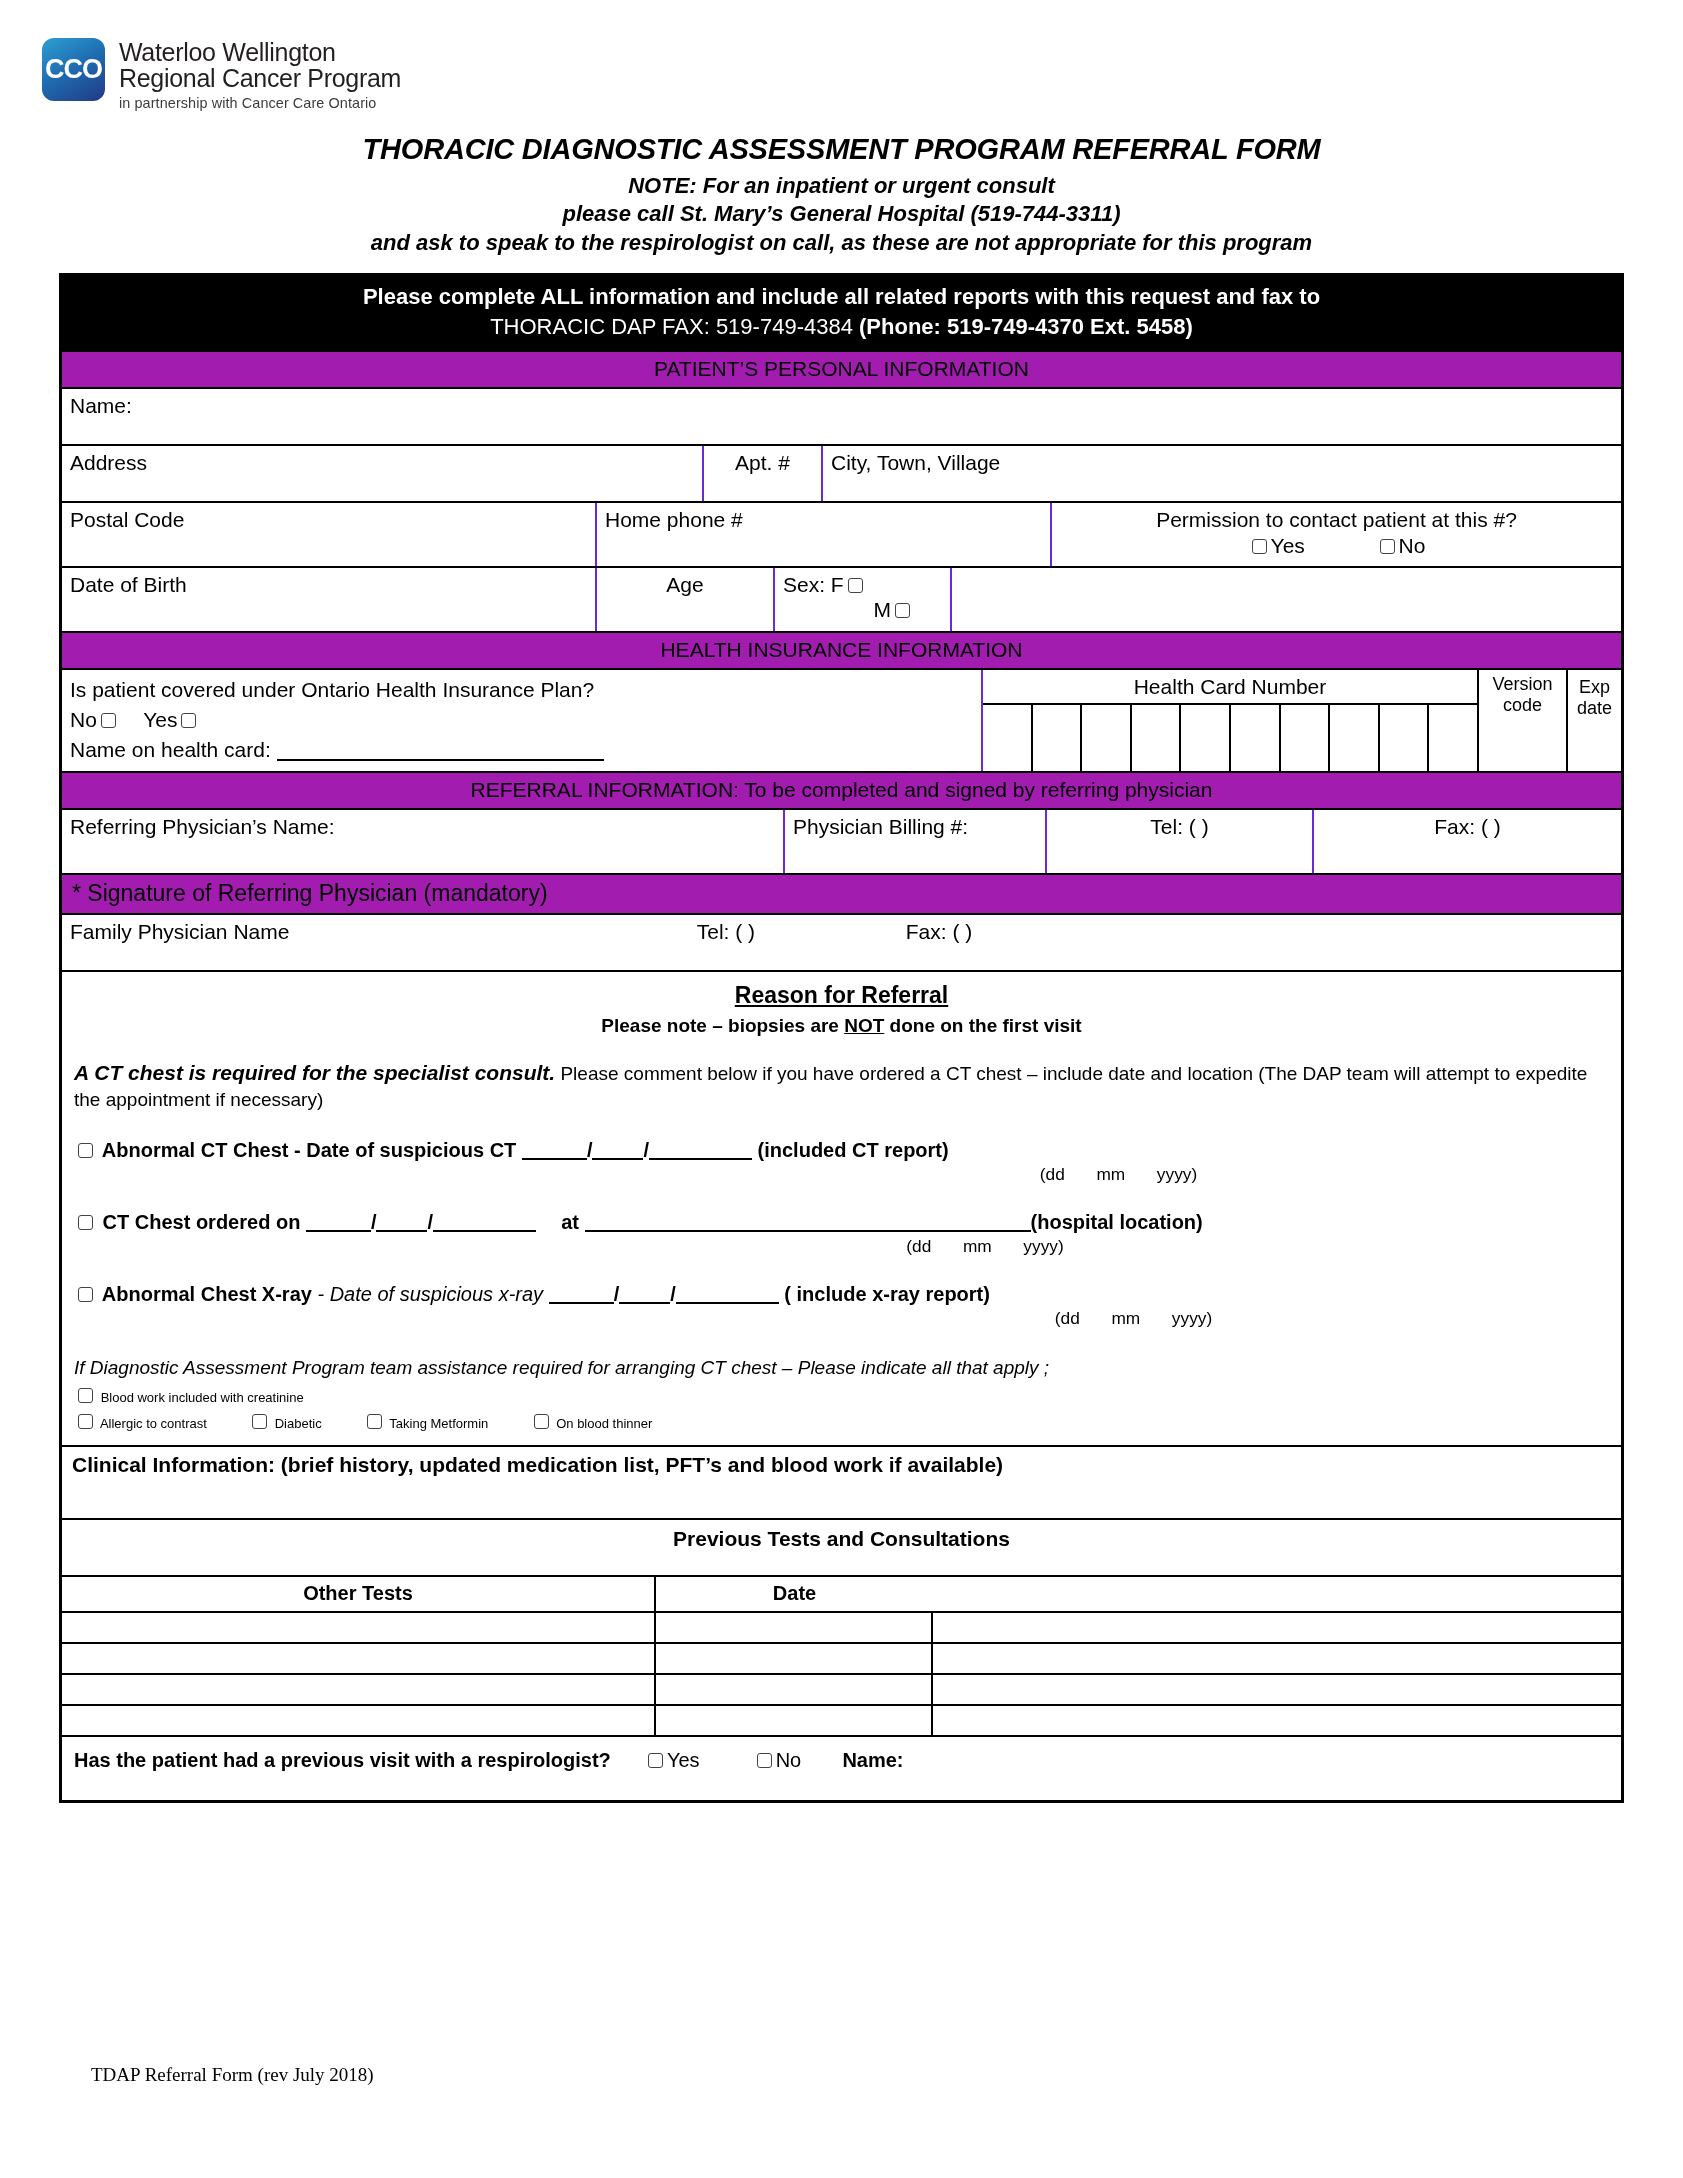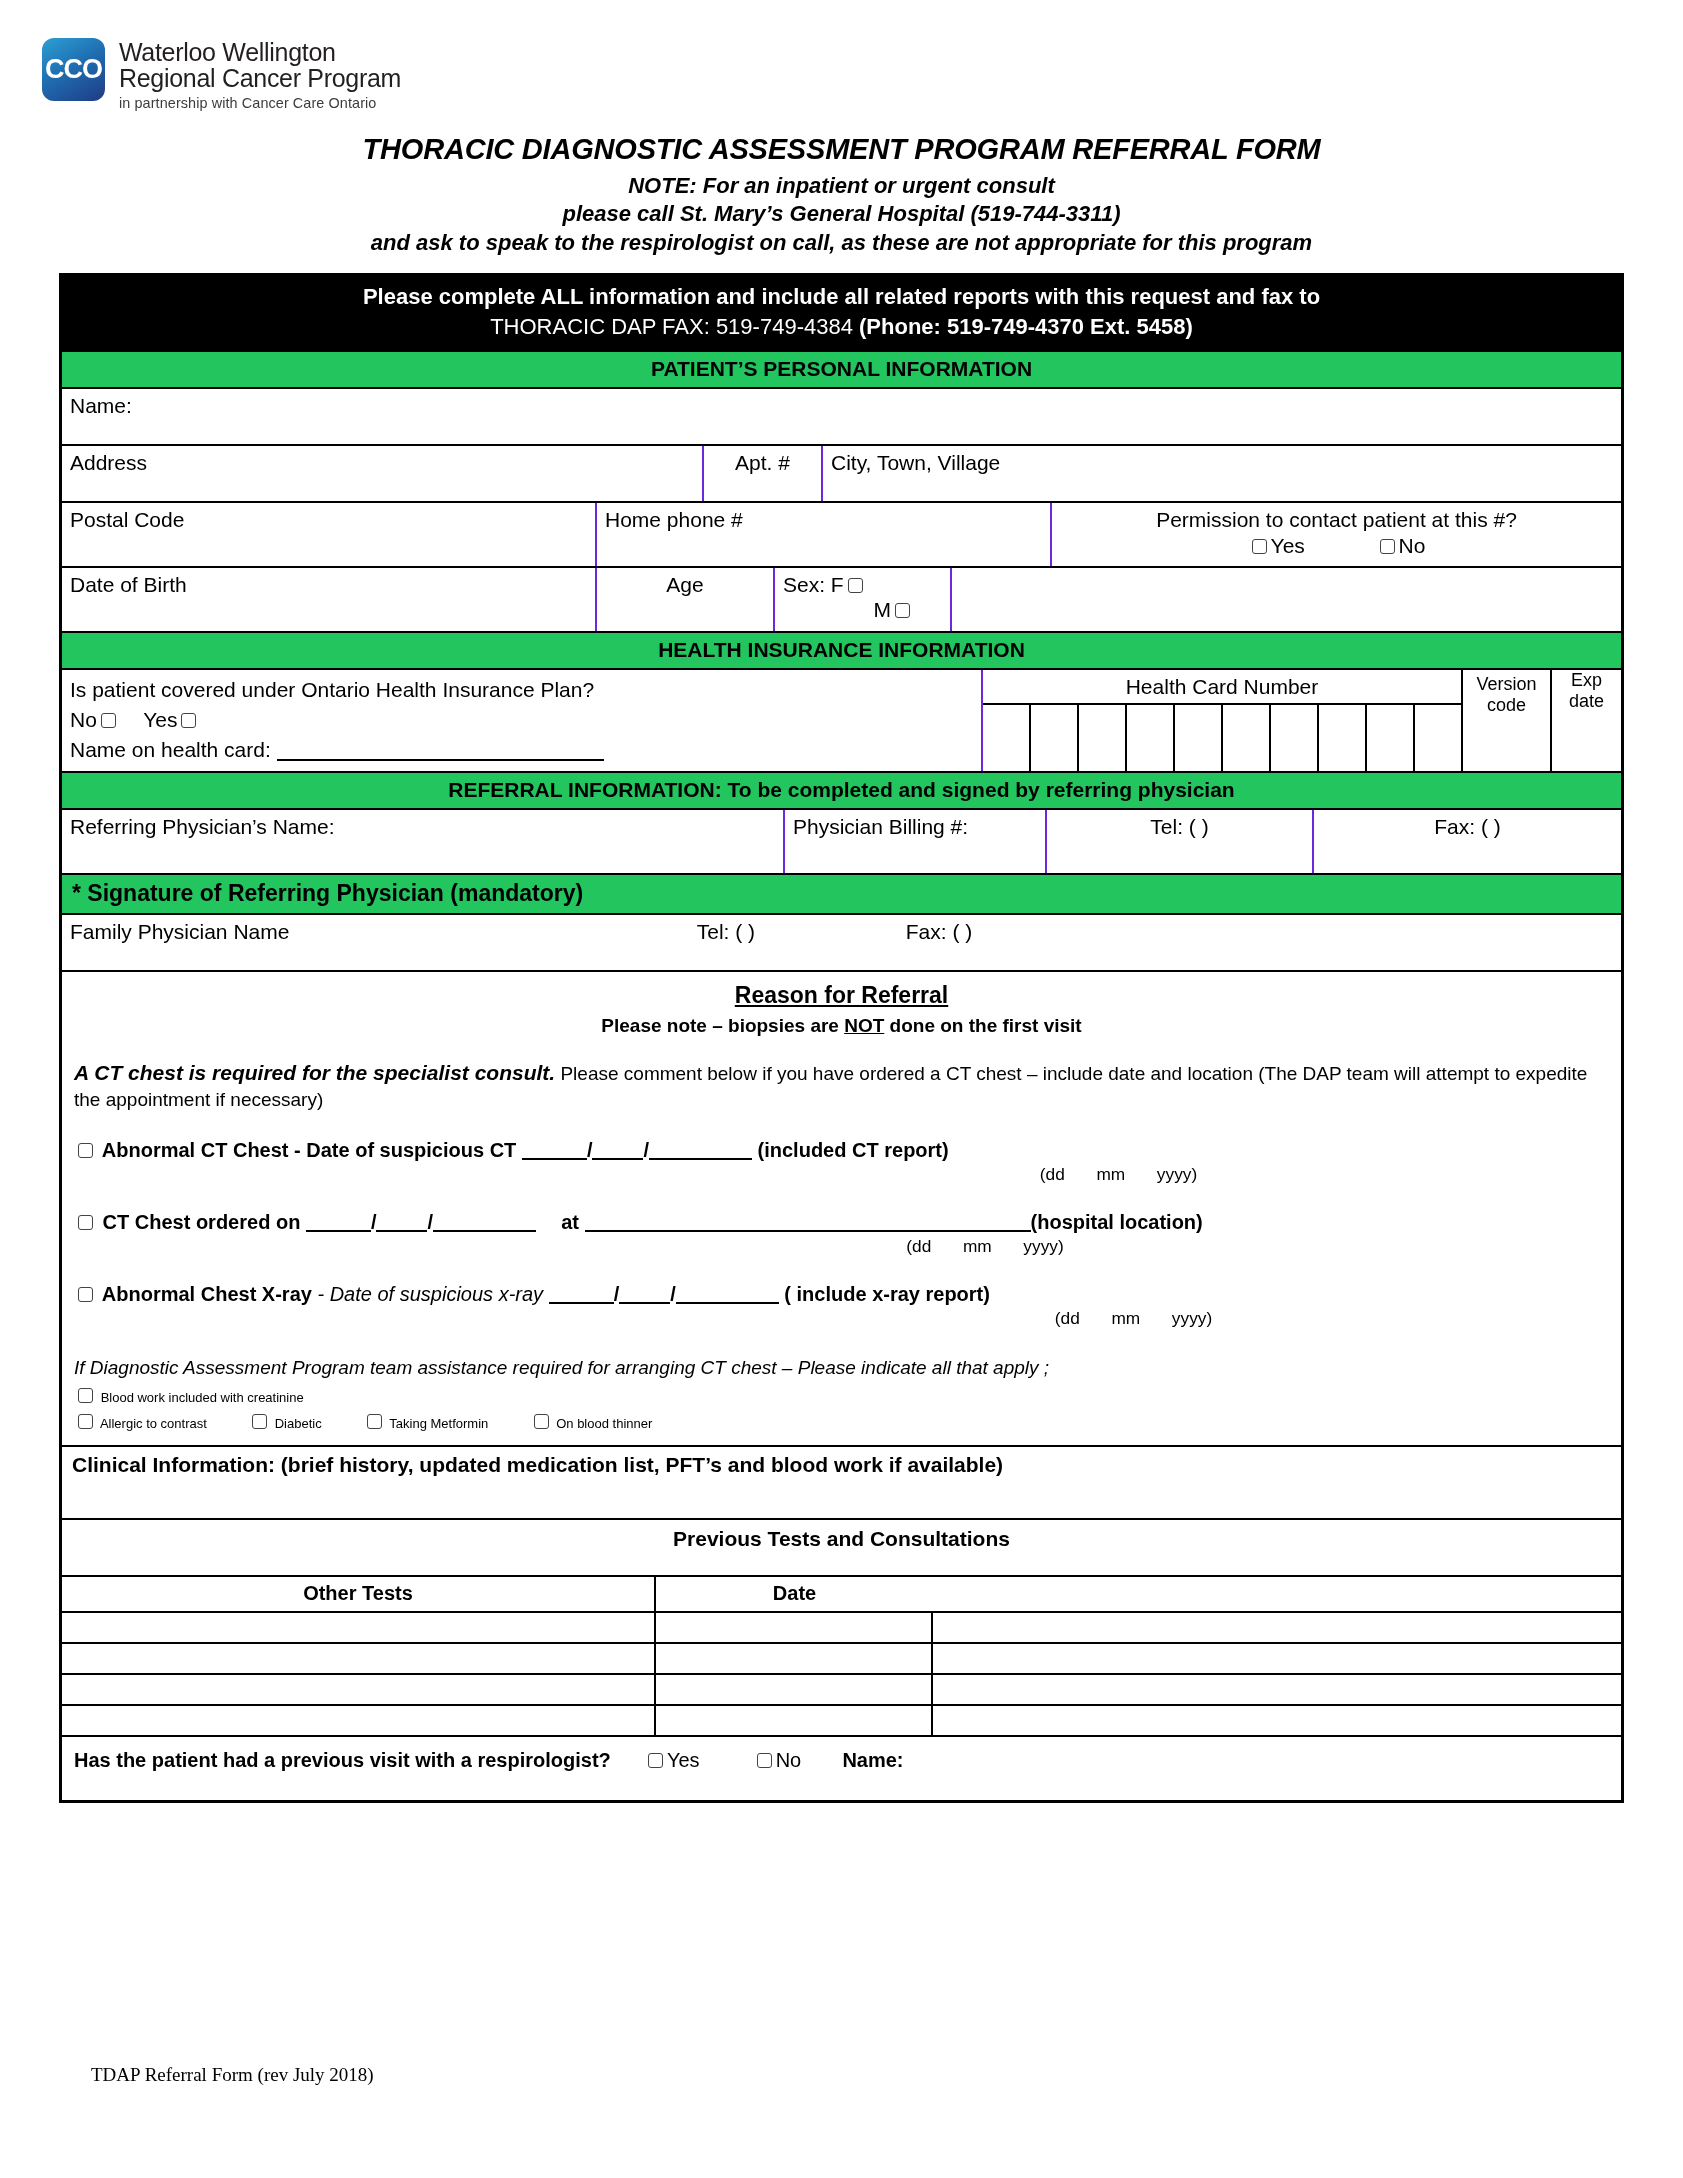--- a/index.html
+++ b/index.html
@@ -49,7 +49,7 @@
   .banner-l2 b { font-weight:bold; }
 
   .sechead {
-    background:#22c55e; text-align:center; font-weight:bold; font-size:21px;
+    background:#a21caf; text-align:center; font-weight:normal; font-size:21px;
     padding:5px 0 6px 0; border-bottom:2px solid #000;
   }
   .sechead.left { text-align:left; padding-left:10px; font-size:23px; }

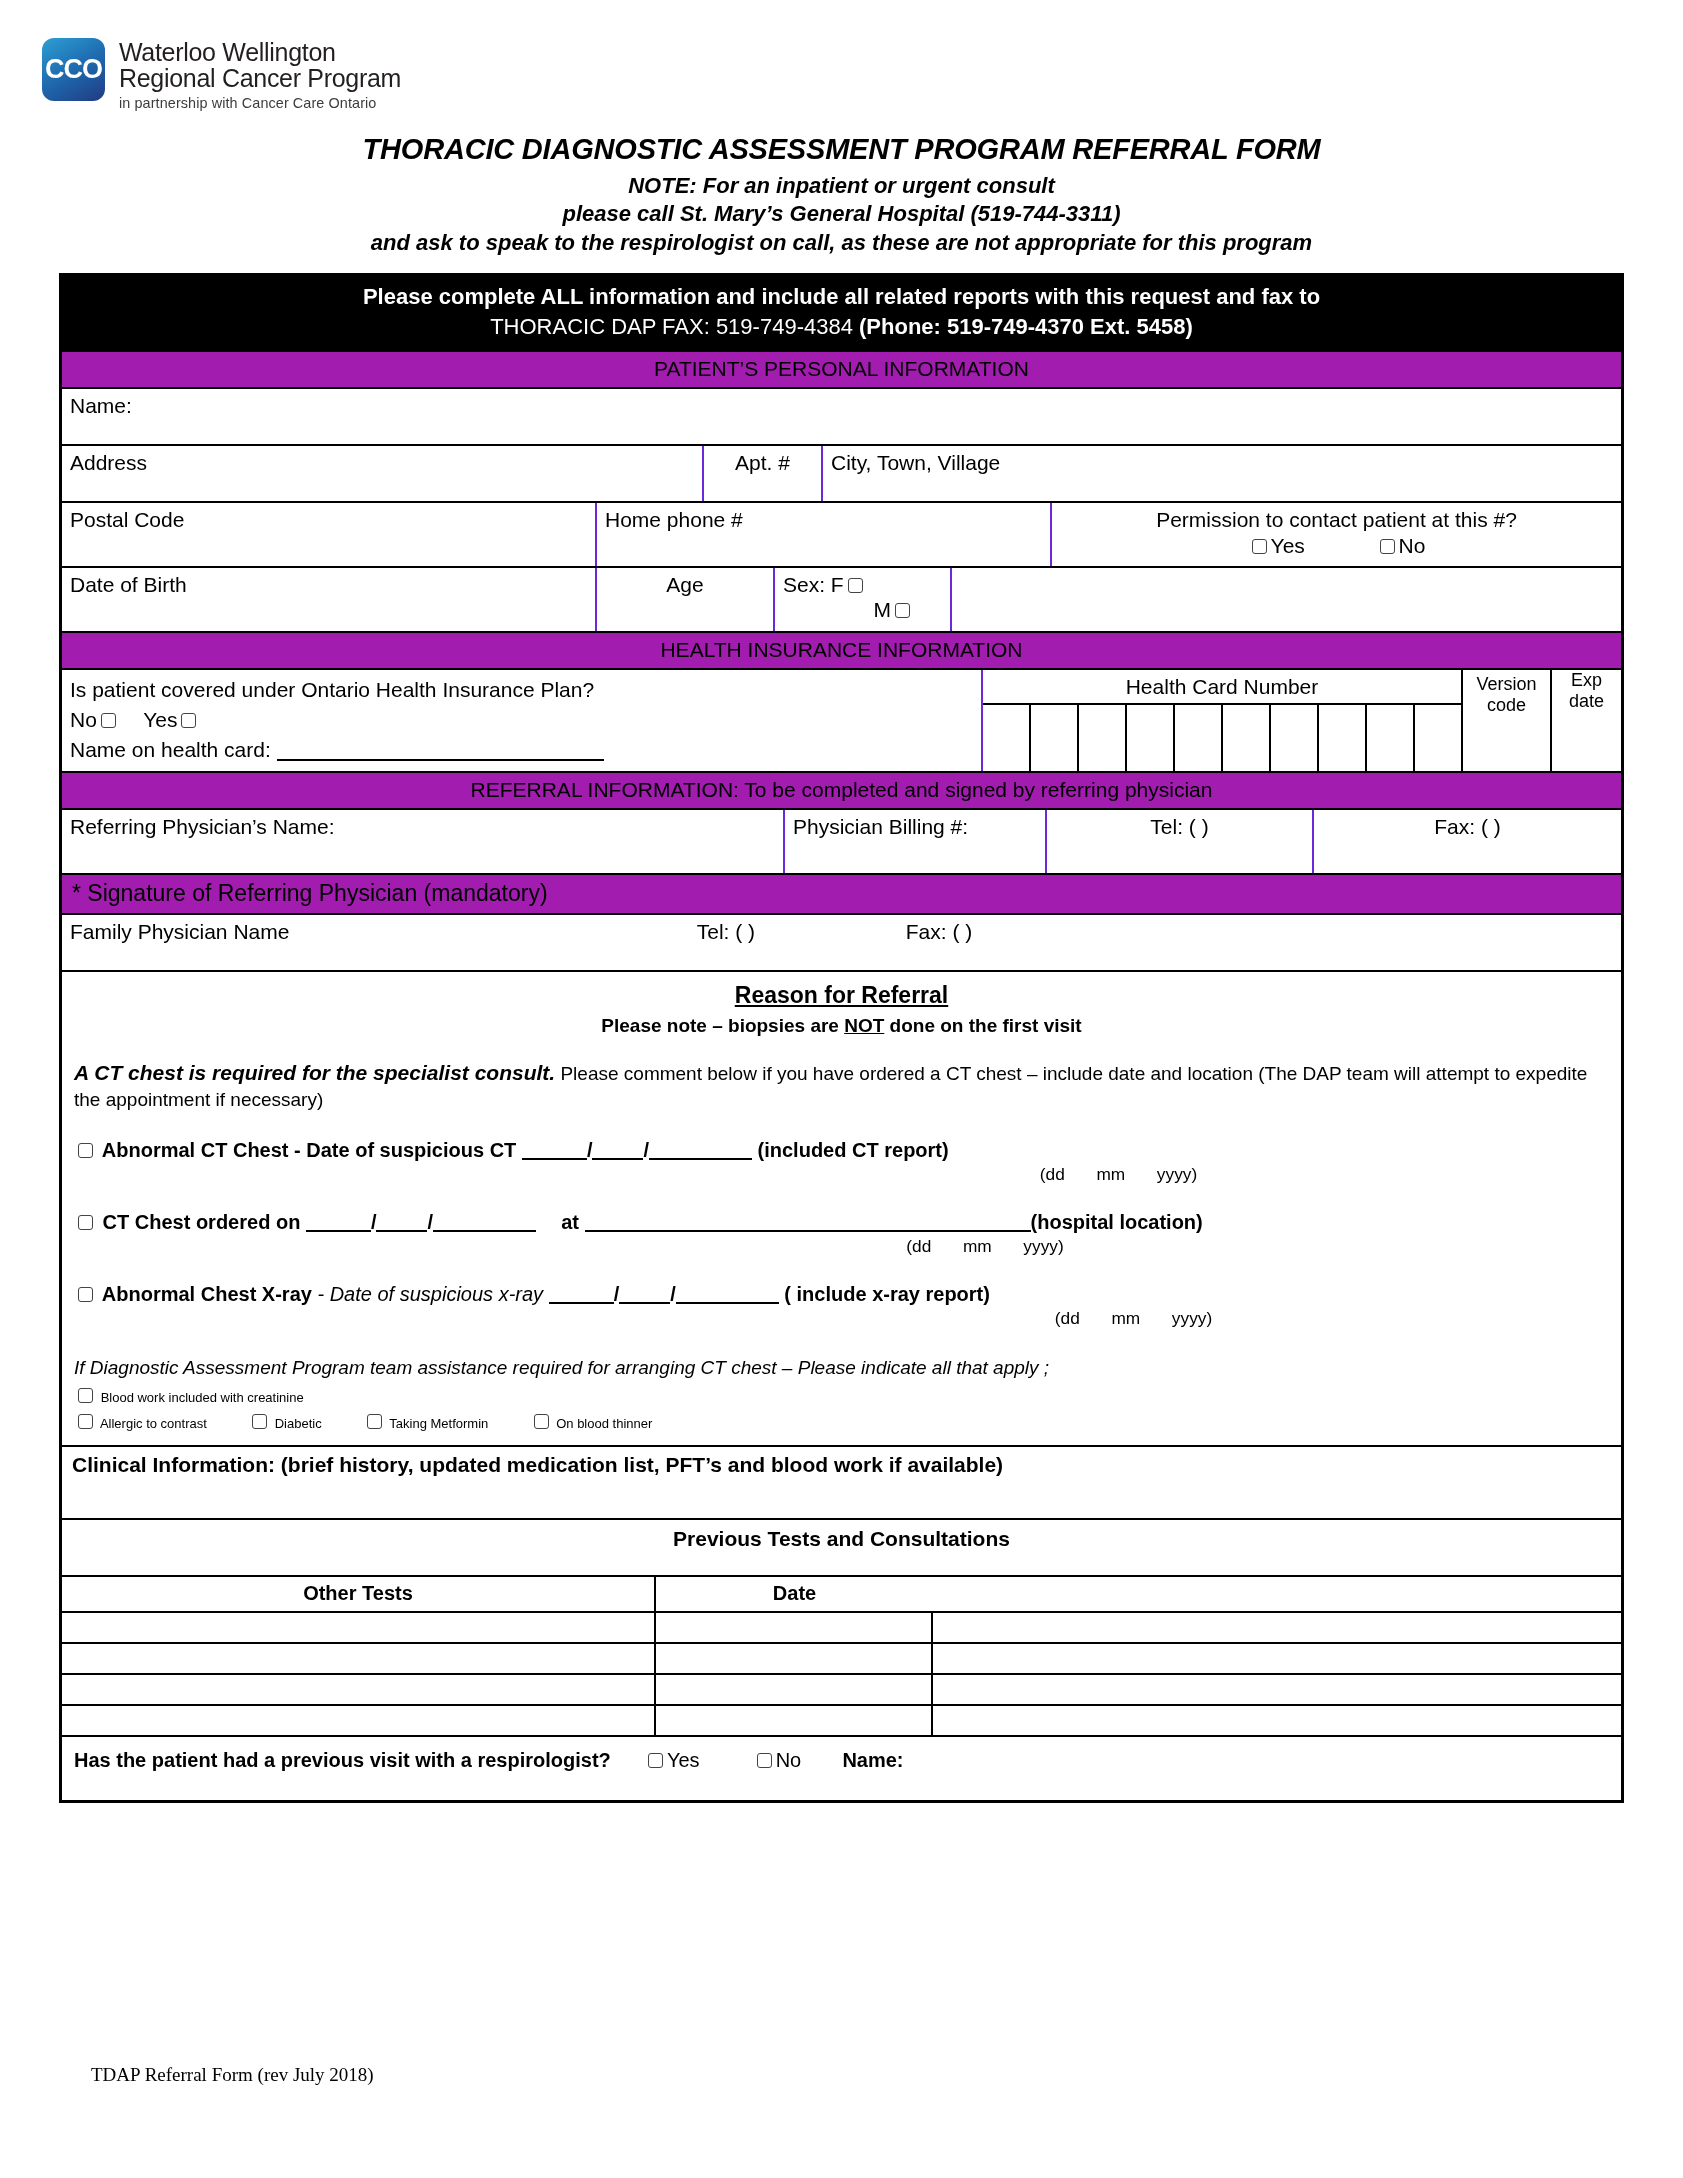--- a/index.html
+++ b/index.html
@@ -199,7 +199,7 @@
             </div>
           </div>
           <div class="lbl-sm center" style="width:89px;border-right:2px solid #000;padding:4px 6px"><span>Version code</span></div>
-          <div class="lbl-sm center" style="width:69px;padding:0 6px"><span>Exp date</span></div>
+          <div class="lbl-sm center" style="width:53px;padding:7px 6px"><span>Exp date</span></div>
         </div>
       </div>
     </div>

